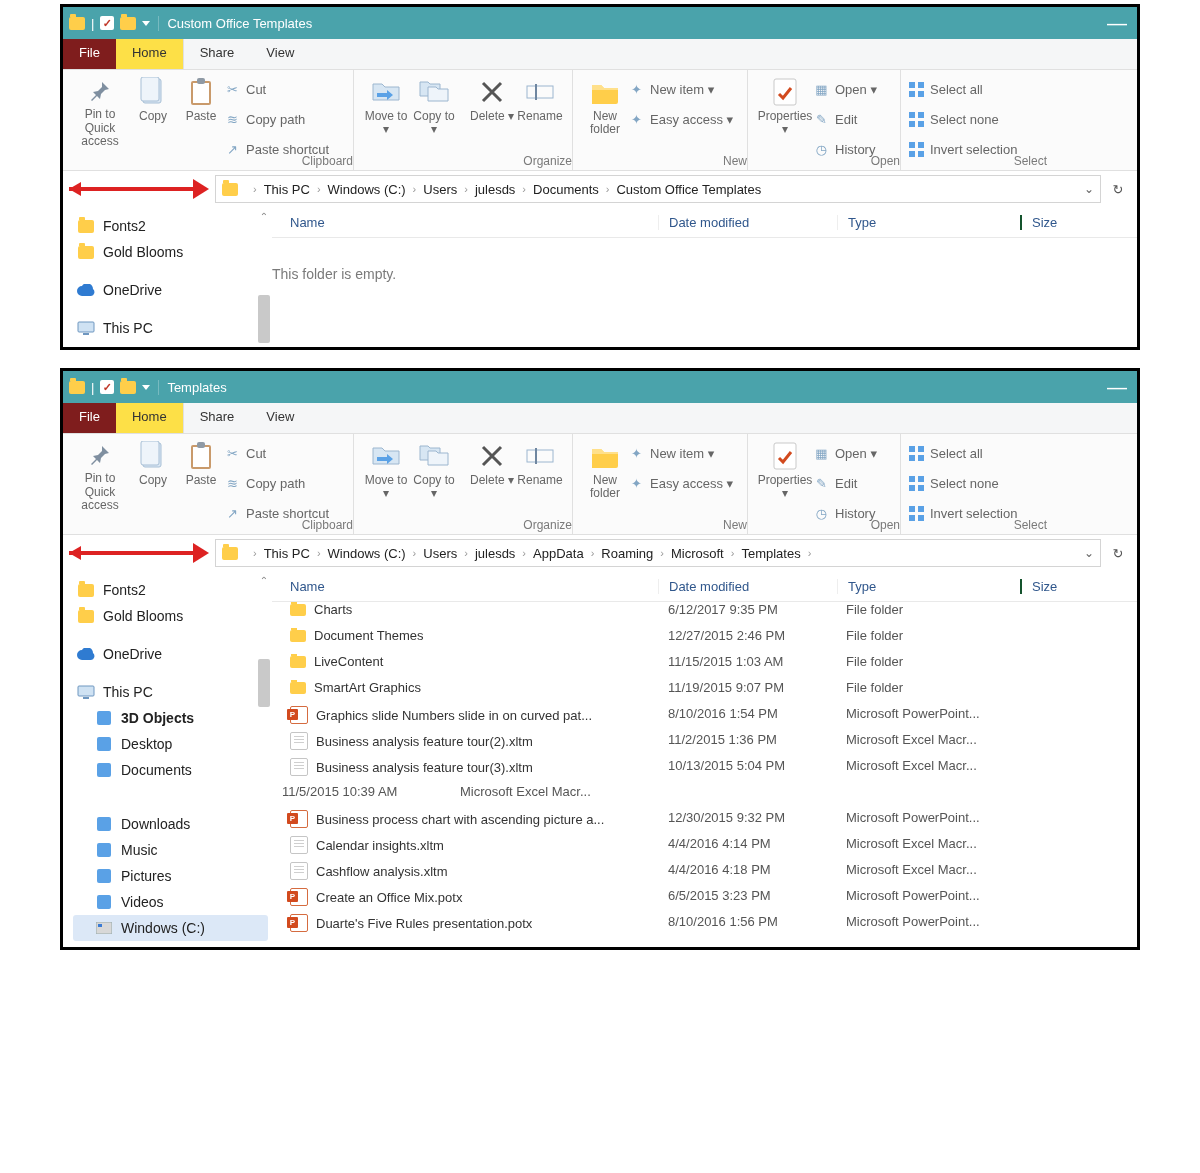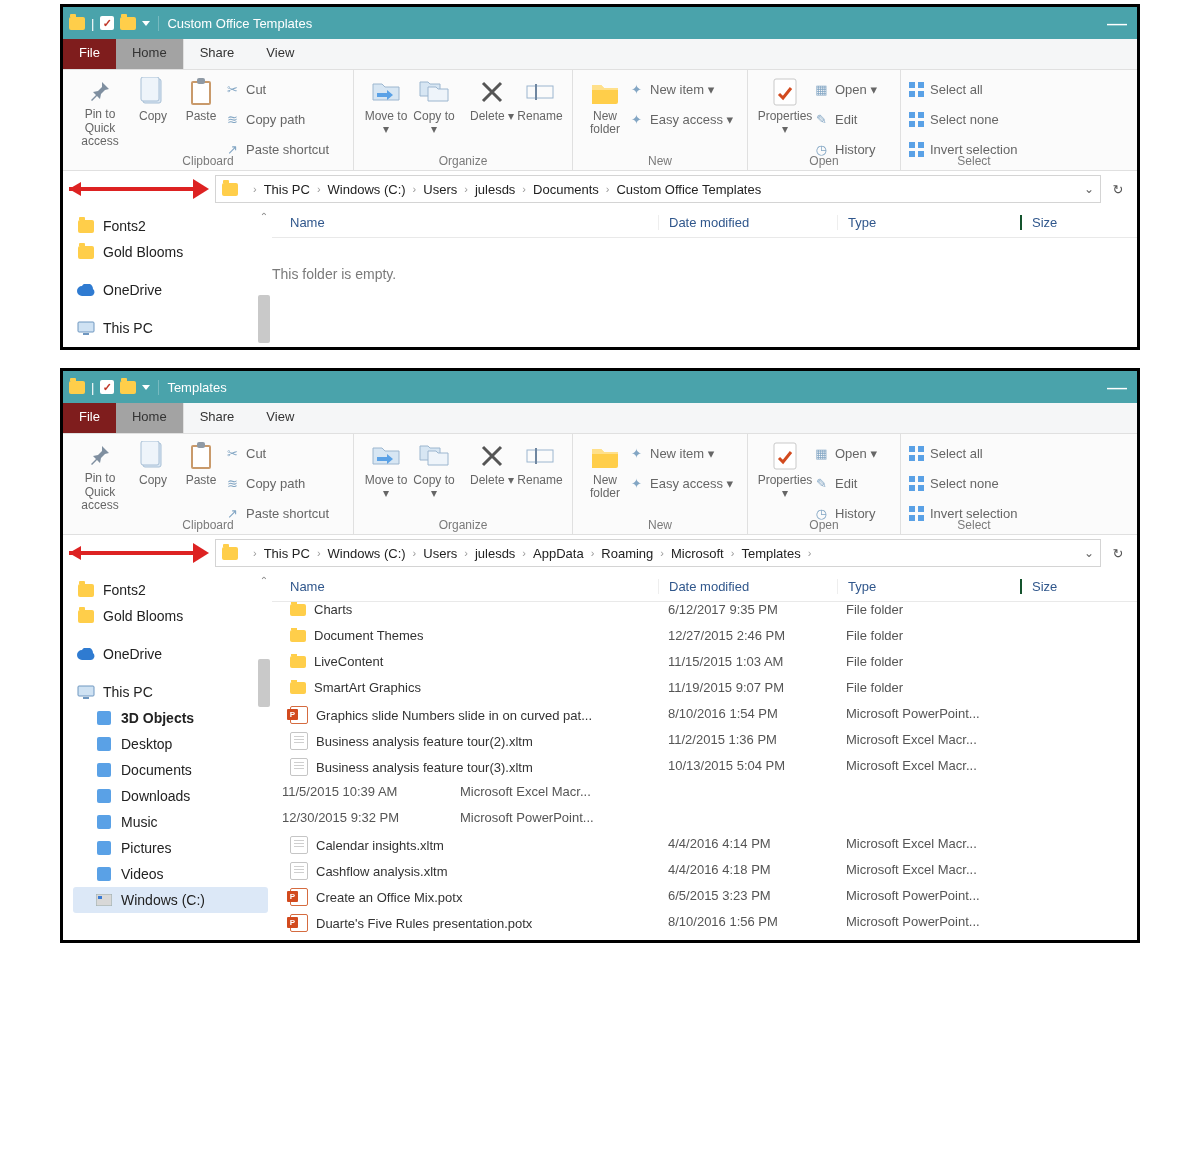--- a/index.html
+++ b/index.html
@@ -16,7 +16,7 @@
   .tabs{display:flex;height:30px;background:#f5f6f7;border-bottom:1px solid #e0e0e0}
   .tab{padding:6px 16px;font-size:13px;color:#333;cursor:pointer}
   .tab.file{background:#7f1d1d;color:#fff}
-  .tab.active{background:#a3a3a3;border-right:1px solid #e0e0e0}
+  .tab.active{background:#fde047;border-right:1px solid #e0e0e0}
   .ribbon{display:flex;height:100px;border-bottom:1px solid #e0e0e0;background:#fbfbfb}
   .rgroup{position:relative;display:flex;align-items:flex-start;padding:4px 8px 18px;border-right:1px solid #e0e0e0}
   .rgroup .glabel{position:absolute;bottom:2px;left:0;right:0;text-align:center;font-size:12px;color:#7a7a7a}

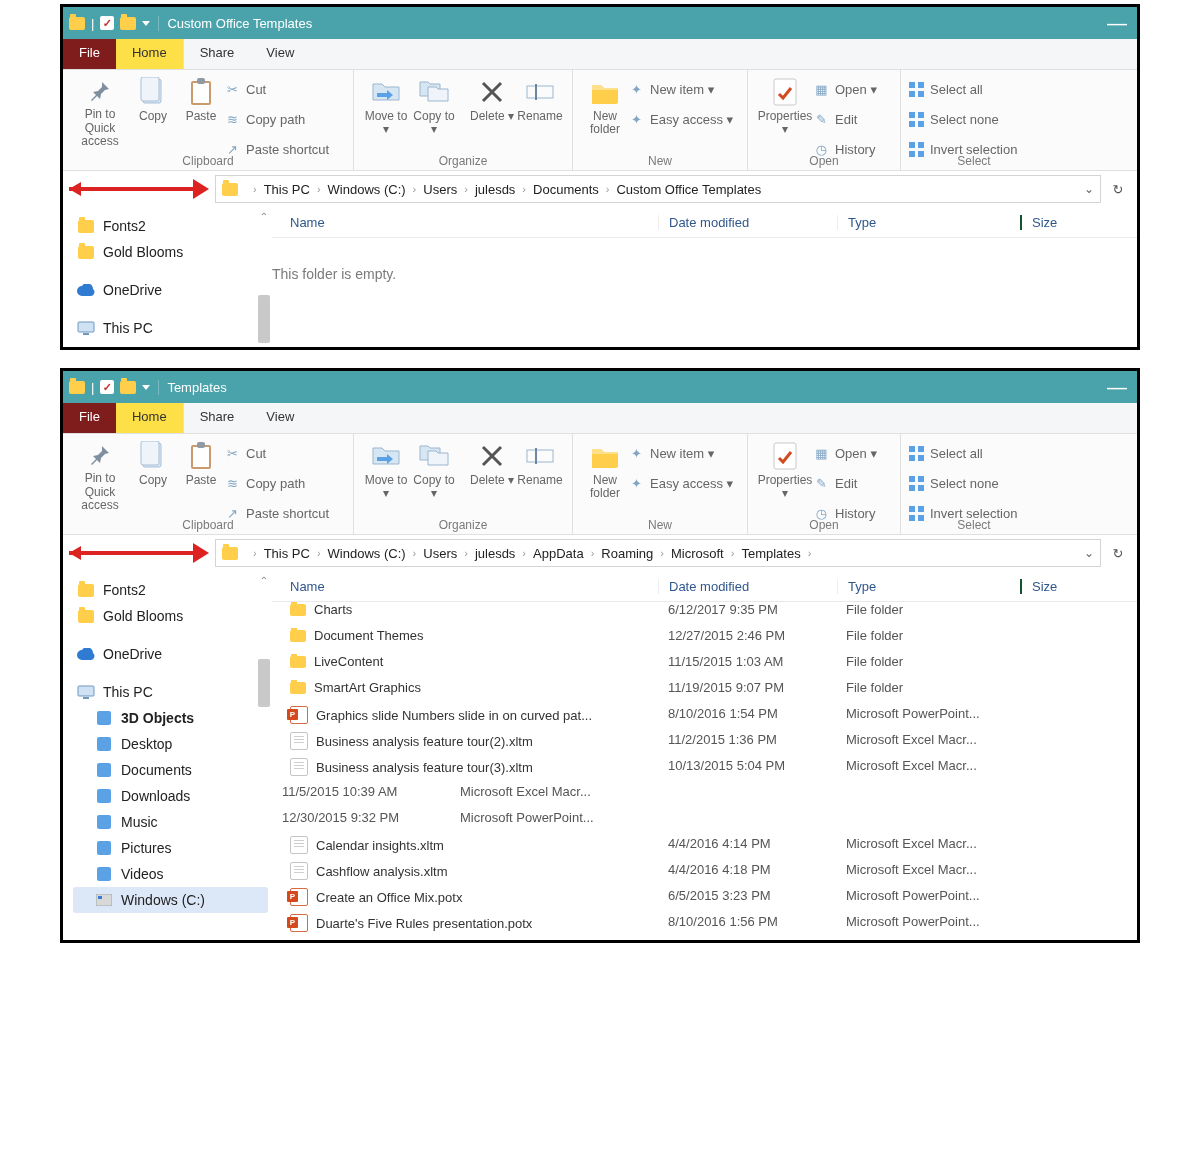--- a/index.html
+++ b/index.html
@@ -19,7 +19,7 @@
   .tab.active{background:#fde047;border-right:1px solid #e0e0e0}
   .ribbon{display:flex;height:100px;border-bottom:1px solid #e0e0e0;background:#fbfbfb}
   .rgroup{position:relative;display:flex;align-items:flex-start;padding:4px 8px 18px;border-right:1px solid #e0e0e0}
-  .rgroup .glabel{position:absolute;bottom:2px;left:0;right:0;text-align:center;font-size:12px;color:#7a7a7a}
+  .rgroup .glabel{position:absolute;bottom:2px;left:0;right:0;text-align:right;font-size:12px;color:#7a7a7a}
   .rbtn{display:flex;flex-direction:column;align-items:center;justify-content:flex-start;width:58px;height:72px;font-size:12px;color:#666;text-align:center;line-height:1.1;padding-top:2px}
   .rbtn .ico{height:32px;display:flex;align-items:center;justify-content:center;margin-bottom:2px}
   .rbtn.sm{width:48px}

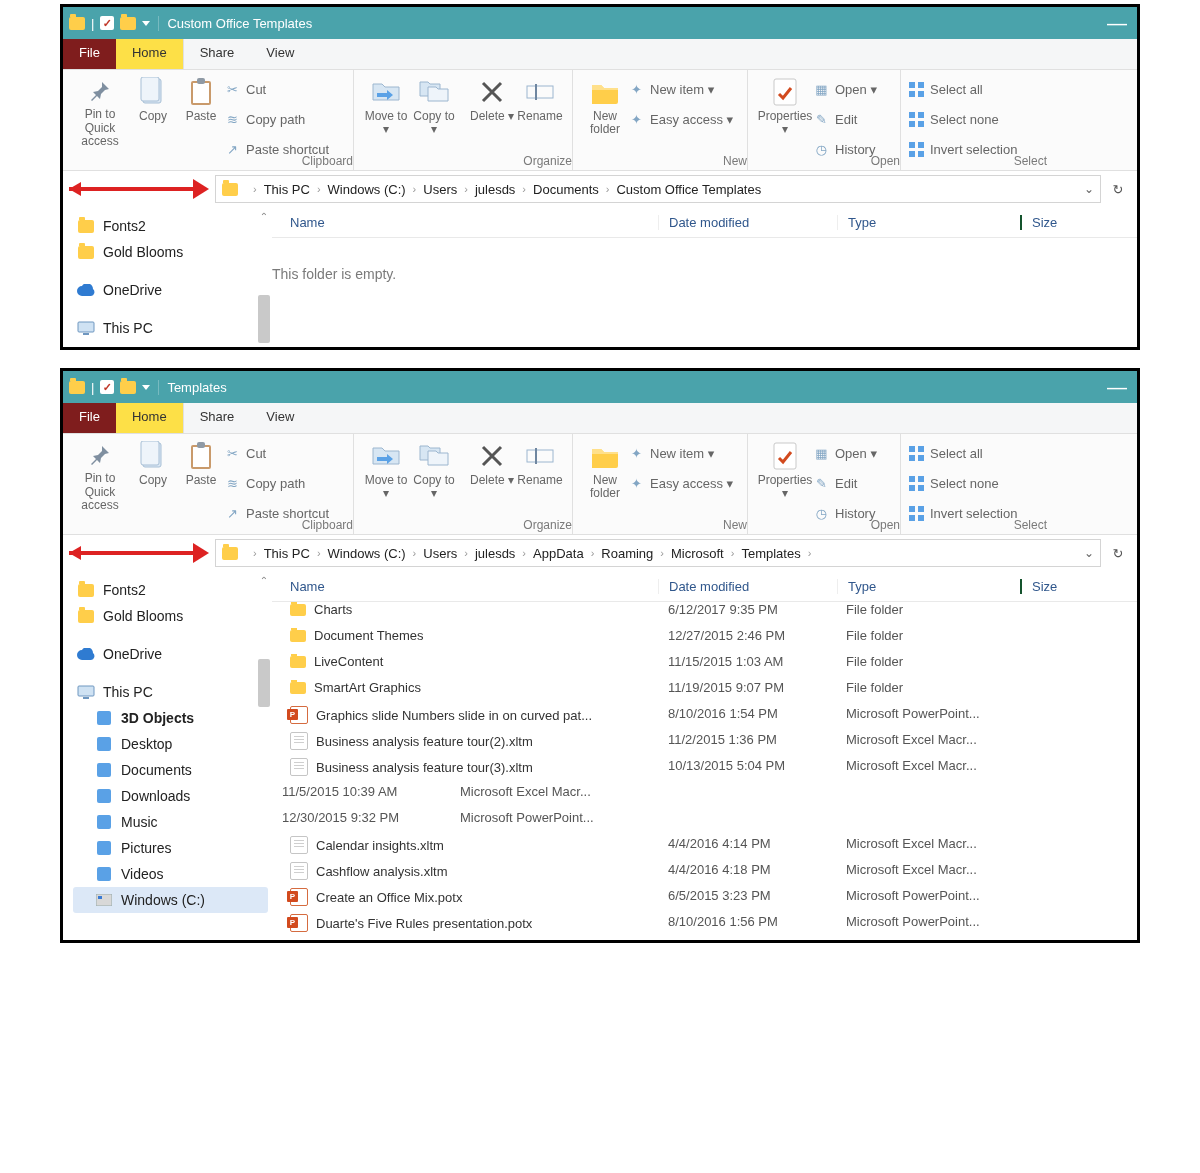--- a/index.html
+++ b/index.html
@@ -552,7 +552,7 @@
             </span>
             <span>Documents</span>
           </div>
-          <div class="item" style="padding-left: 22px;">
+          <div class="item" style="padding-left: 22px; margin-top: 28px;">
             <span class="ico">
               <span class="blue-sq"></span>
             </span>

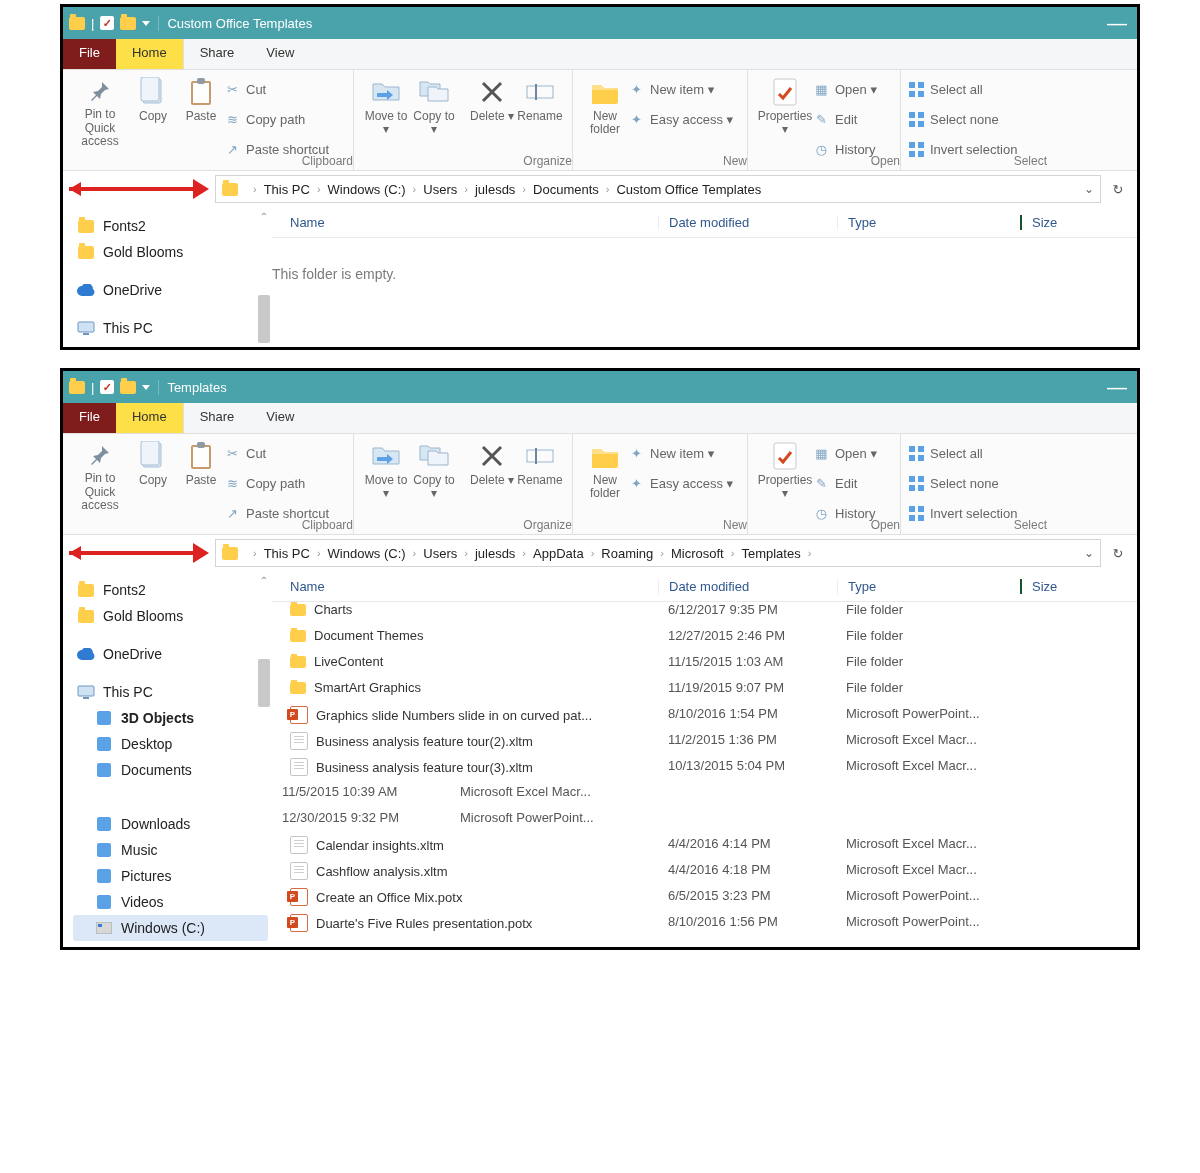--- a/index.html
+++ b/index.html
@@ -663,6 +663,10 @@
               <div class="s"></div>
             </div>
             <div class="row">
+              <div class="n">
+                <span class="ficon pp"></span>
+                <span>Business process chart with ascending picture a...</span>
+              </div>
               <div class="d">12/30/2015 9:32 PM</div>
               <div class="t">Microsoft PowerPoint...</div>
               <div class="s"></div>

